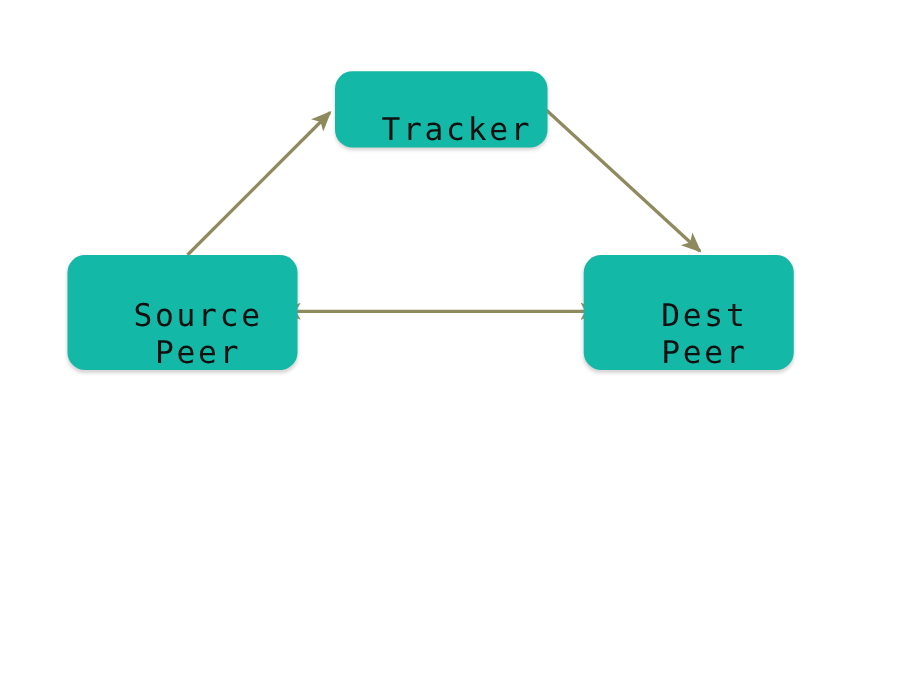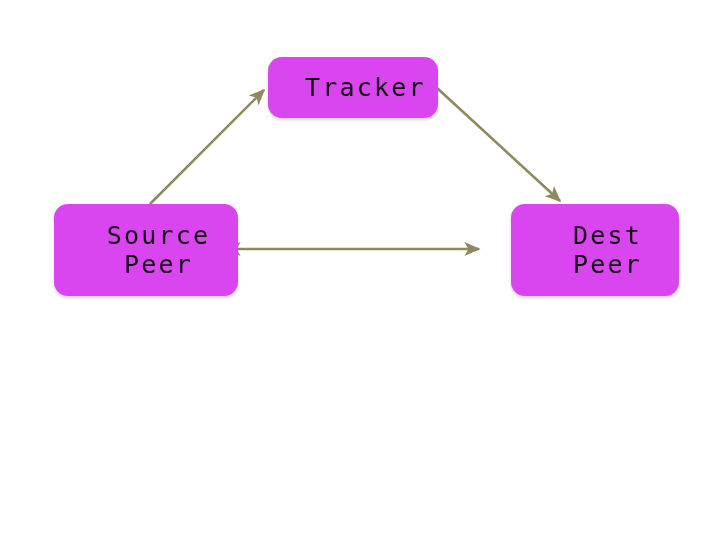--- a/index.html
+++ b/index.html
@@ -28,11 +28,11 @@
   }
   .node {
     position: absolute;
-    background: #d946ef;
+    background: #14b8a6;
     border-radius: 14px;
     box-shadow: 0 2px 3px rgba(120,120,120,0.32);
     display: flex;
-    align-items: center;
+    align-items: flex-end;
     justify-content: center;
     box-sizing: border-box;
     padding-left: 25px;

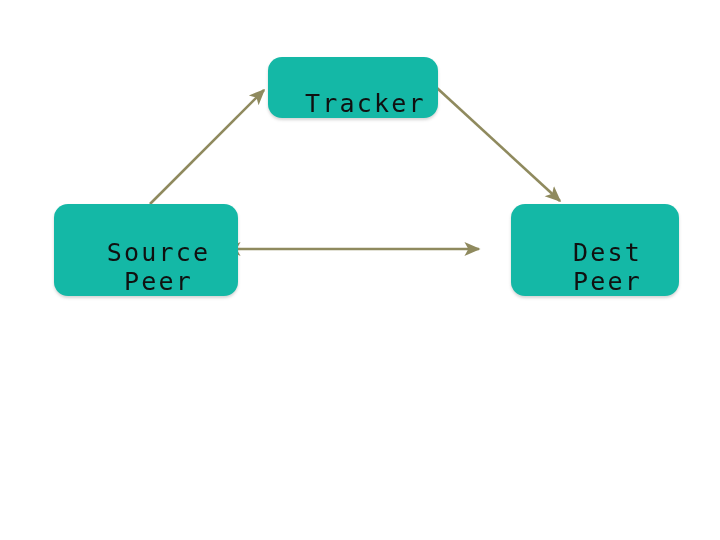--- a/index.html
+++ b/index.html
@@ -60,7 +60,7 @@
     height: 92px;
   }
   #node-dest {
-    left: 511px;
+    left: 467px;
     top: 204px;
     width: 168px;
     height: 92px;

